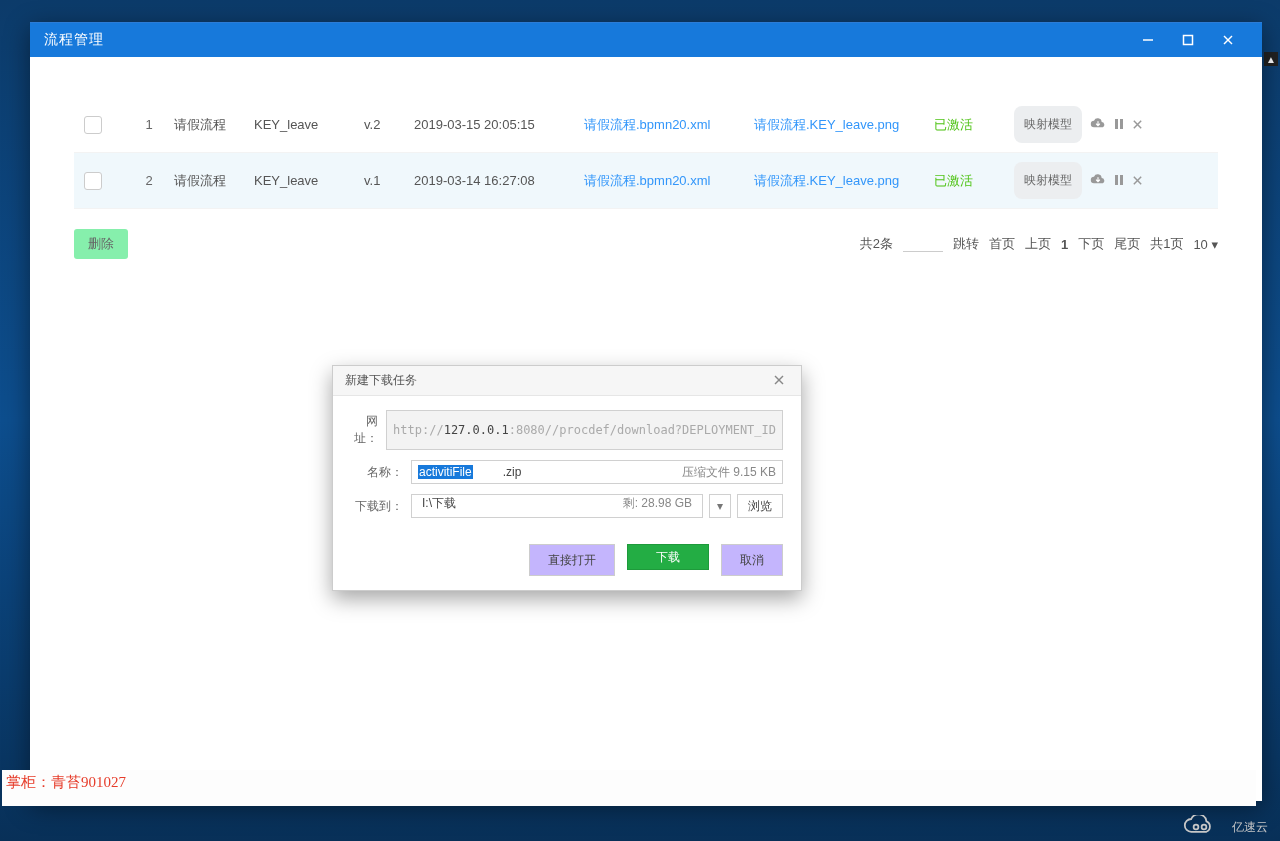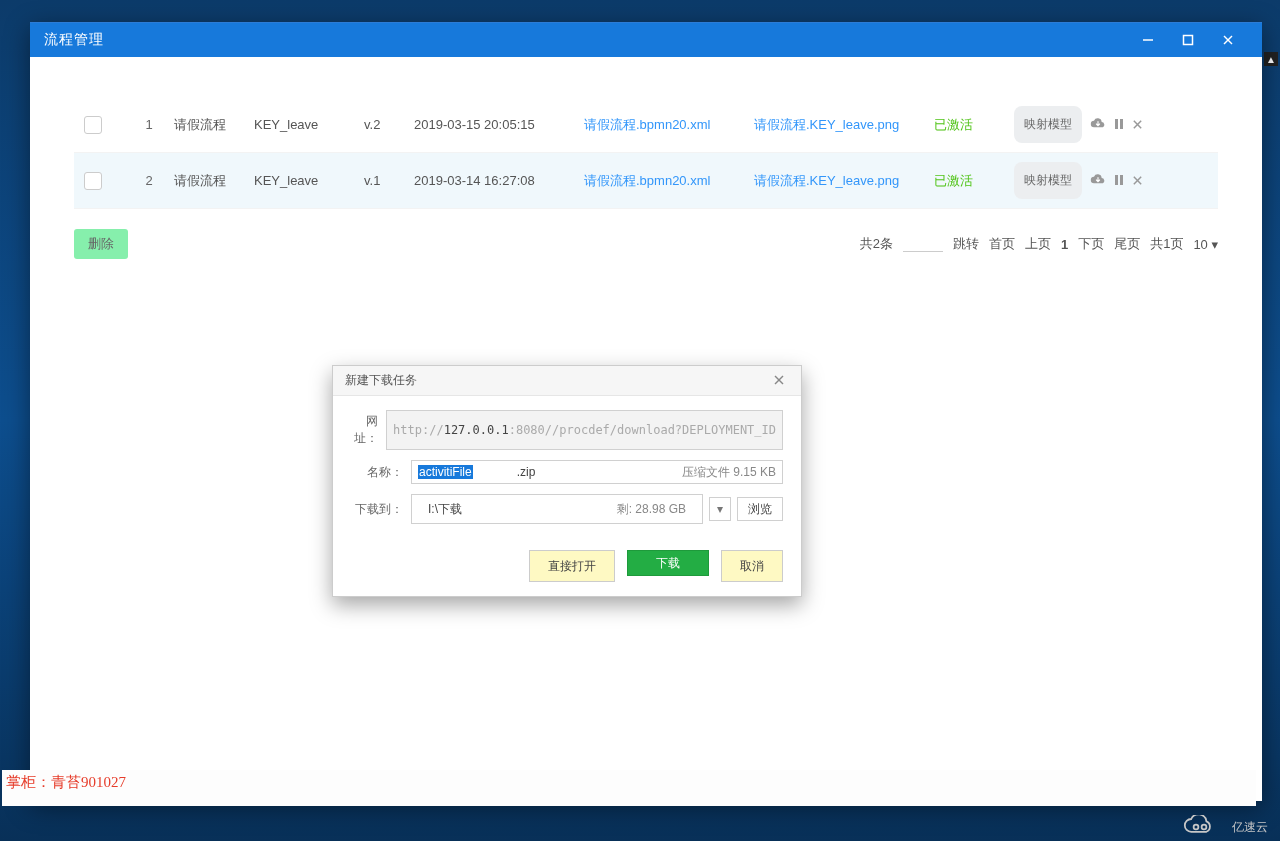--- a/index.html
+++ b/index.html
@@ -66,7 +66,7 @@
 .dl-url .dark { color:#444; }
 .dl-name-box { flex:1; height: 24px; border: 1px solid #d0d0d0; display:flex; align-items:center; padding:0 6px;gap:29px; }
 .dl-name-sel { background:#1779db; color:#fff; padding:0 1px; }
-.dl-name-rest { margin-left:15px; color:#444;}
+.dl-name-rest { margin-left:1px; color:#444;}
 .dl-name-meta { color:#888; font-size:12px; margin-left:auto; }
 .dl-path-box { flex:1; height: 30px; border: 1px solid #d0d0d0; display:flex; align-items:center; padding:0 16px; }
 .dl-path-val { flex:1; color:#444; }

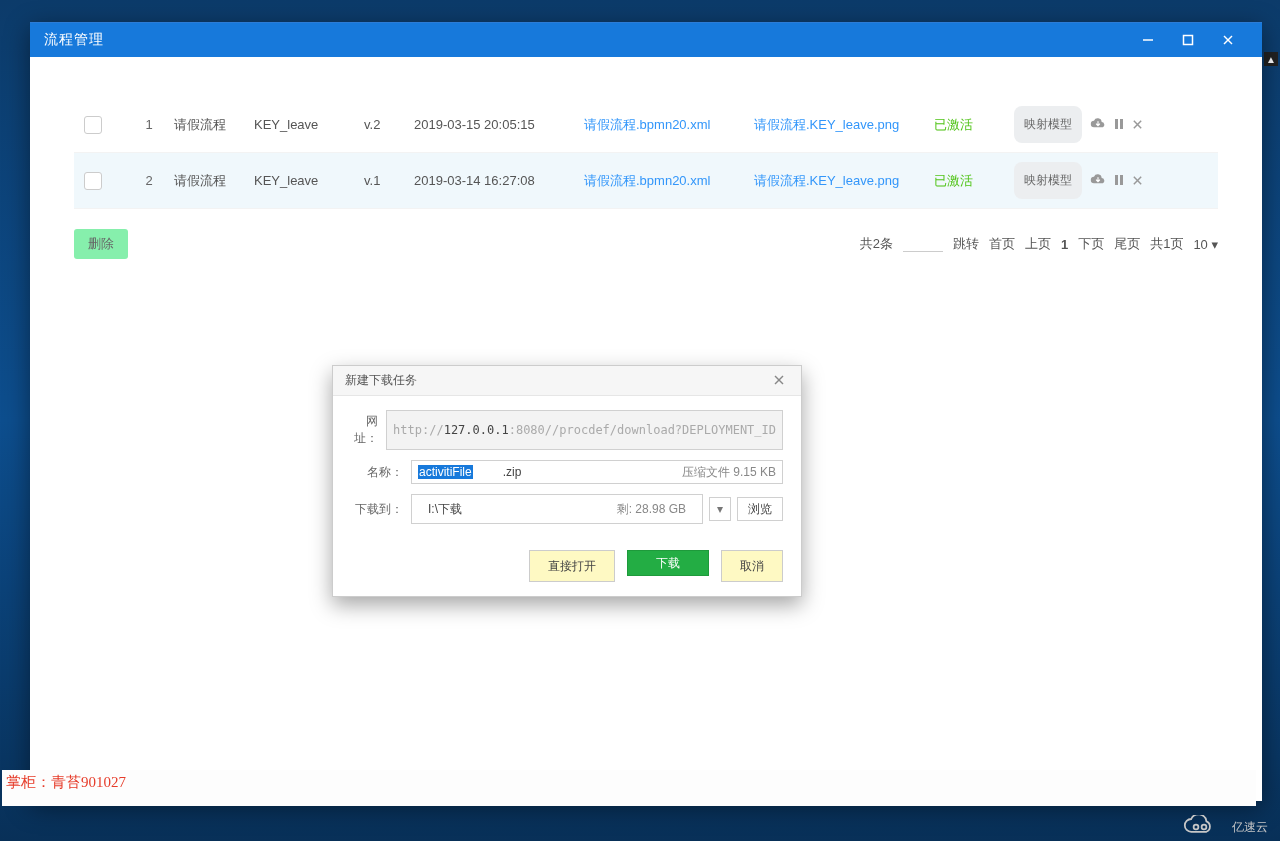--- a/index.html
+++ b/index.html
@@ -68,7 +68,7 @@
 .dl-name-sel { background:#1779db; color:#fff; padding:0 1px; }
 .dl-name-rest { margin-left:1px; color:#444;}
 .dl-name-meta { color:#888; font-size:12px; margin-left:auto; }
-.dl-path-box { flex:1; height: 30px; border: 1px solid #d0d0d0; display:flex; align-items:center; padding:0 16px; }
+.dl-path-box { flex:1; height: 24px; border: 1px solid #d0d0d0; display:flex; align-items:flex-start; padding:0 10px; }
 .dl-path-val { flex:1; color:#444; }
 .dl-path-free { color:#888; font-size:12px; }
 .dl-drop { width: 22px; height:24px; border:1px solid #d0d0d0; display:flex; align-items:center; justify-content:center; color:#777; cursor:pointer; }

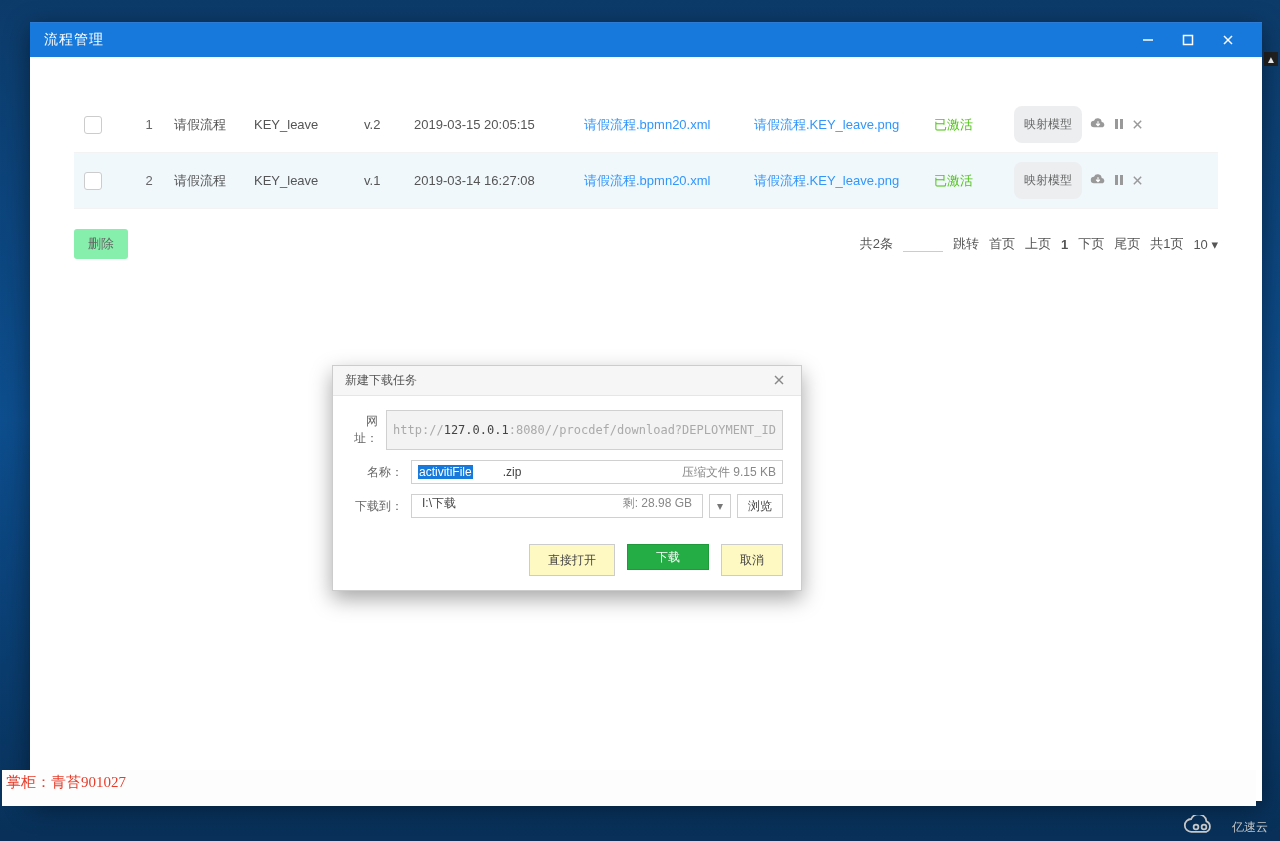--- a/index.html
+++ b/index.html
@@ -74,7 +74,7 @@
 .dl-drop { width: 22px; height:24px; border:1px solid #d0d0d0; display:flex; align-items:center; justify-content:center; color:#777; cursor:pointer; }
 .dl-browse { height: 24px; border:1px solid #d0d0d0; padding:0 10px; background:#fff; cursor:pointer; display:flex; align-items:center; }
 .dl-foot { display:flex; justify-content:flex-end; gap:12px; padding:10px 18px 14px; }
-.dl-btn { height: 26px; padding:15px 18px; border:1px solid #ccc; background:#fef9c3; display:flex; align-items:center; cursor:pointer; font-size:12px; color:#444;}
+.dl-btn { height: 26px; padding:15px 18px; border:1px solid #ccc; background:#c4b5fd; display:flex; align-items:center; cursor:pointer; font-size:12px; color:#444;}
 .dl-btn.primary { background:#23ad44; border-color:#1e9a3b; color:#fff; padding:0 28px;}
 
 

